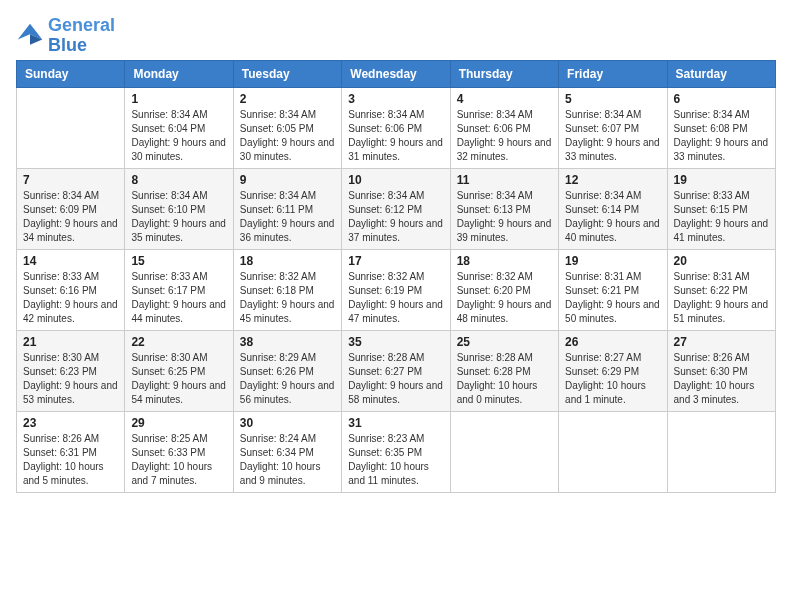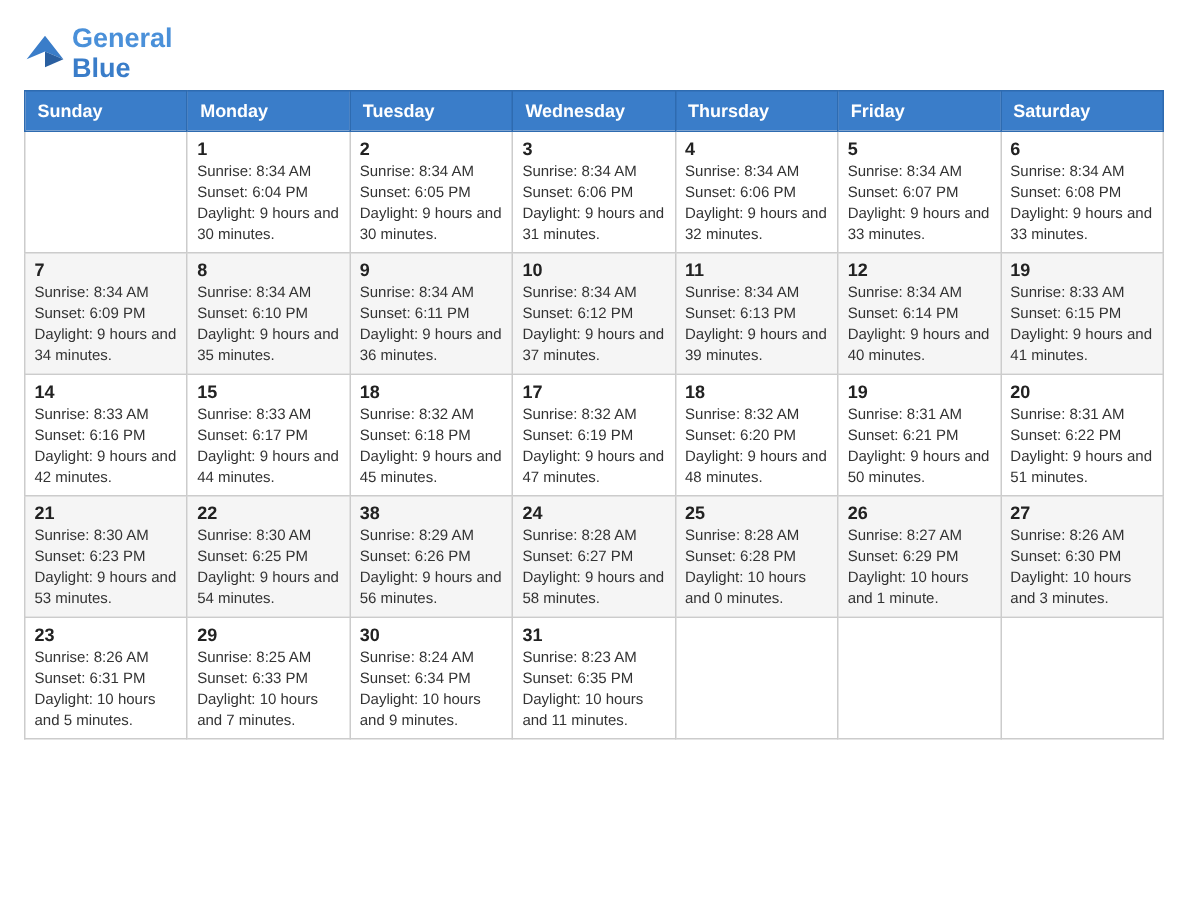--- a/index.html
+++ b/index.html
@@ -219,7 +219,7 @@
           <div class="day-info">Sunrise: 8:29 AM<br>Sunset: 6:26 PM<br>Daylight: 9 hours and 56 minutes.</div>
         </td>
         <td>
-          <div class="day-number">24</div>
+          <div class="day-number">35</div>
           <div class="day-info">Sunrise: 8:28 AM<br>Sunset: 6:27 PM<br>Daylight: 9 hours and 58 minutes.</div>
         </td>
         <td>

